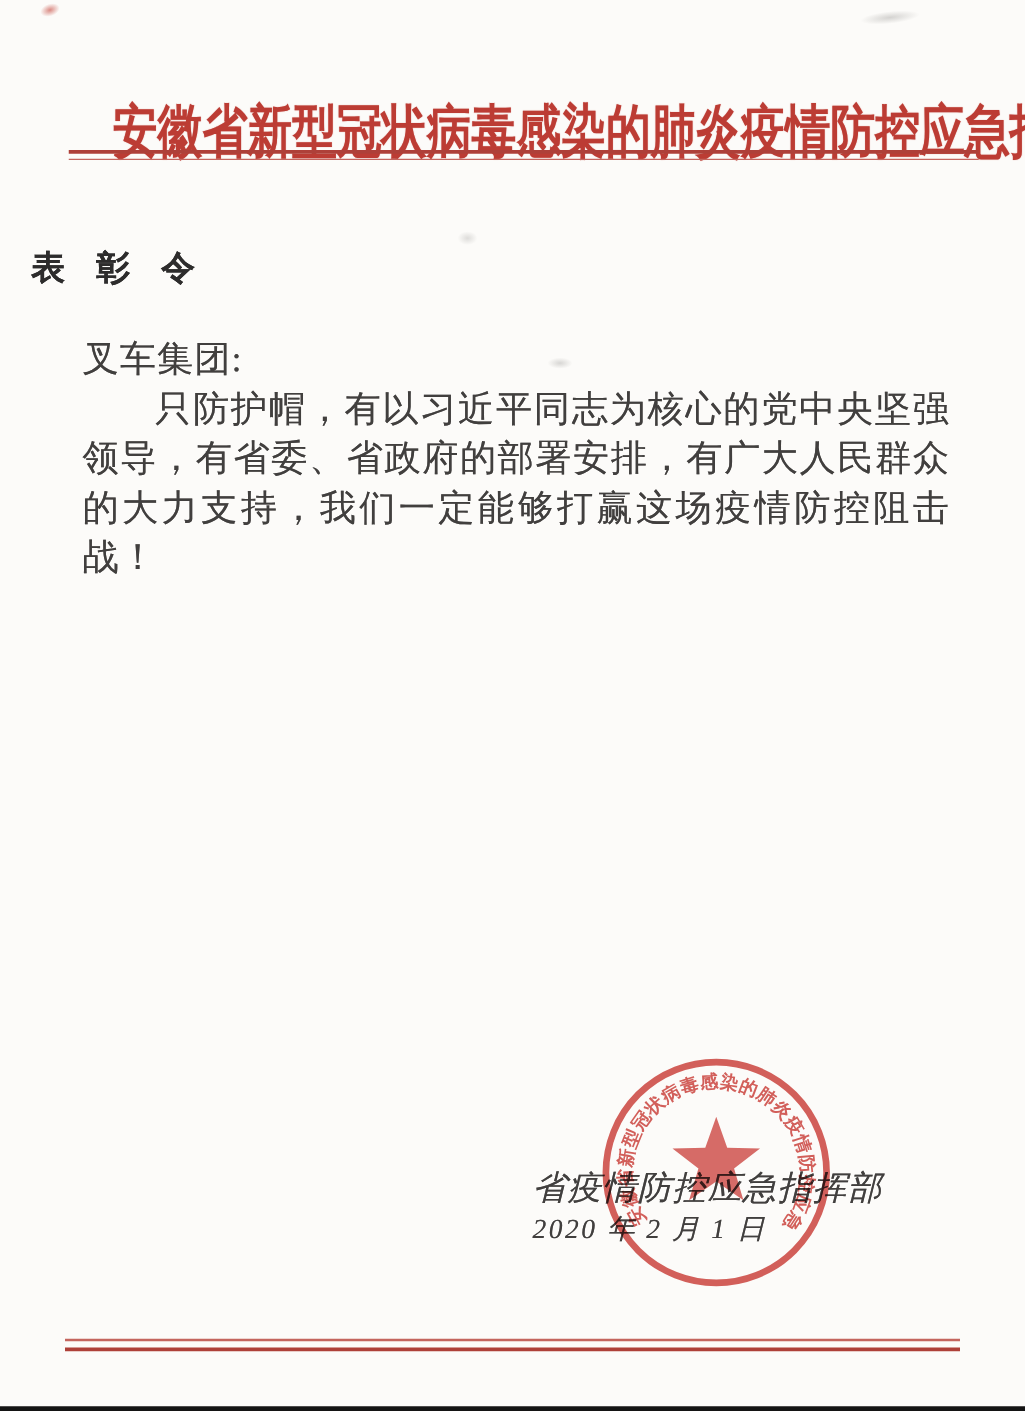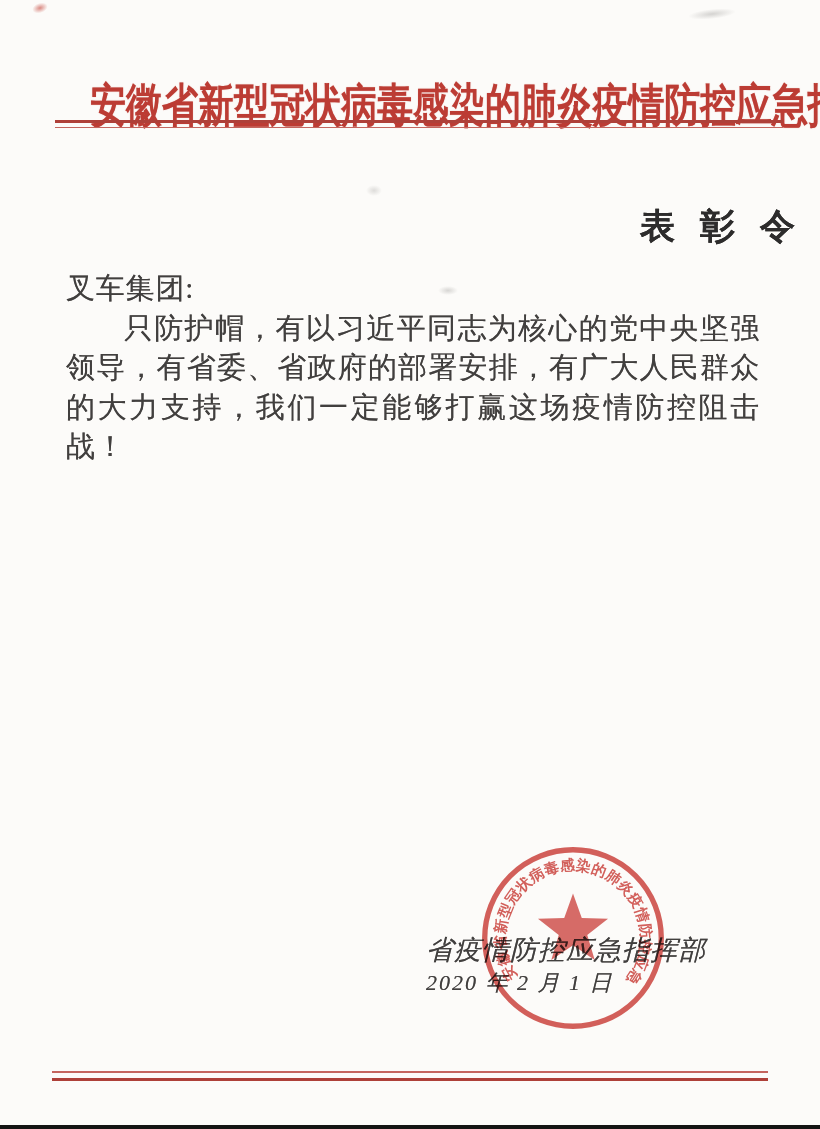--- a/index.html
+++ b/index.html
@@ -33,8 +33,8 @@
   
   .doc-title{
     position:absolute;top:174px;left:0;right:0;
-    text-align:right;
-    font-size:35px;font-weight:bold;color:#2d2c2c;
+    text-align:left;
+    font-size:27px;font-weight:bold;color:#2d2c2c;
     letter-spacing:25px;text-indent:25px;
     text-shadow:0 0 .5px #2d2c2c;
   }

